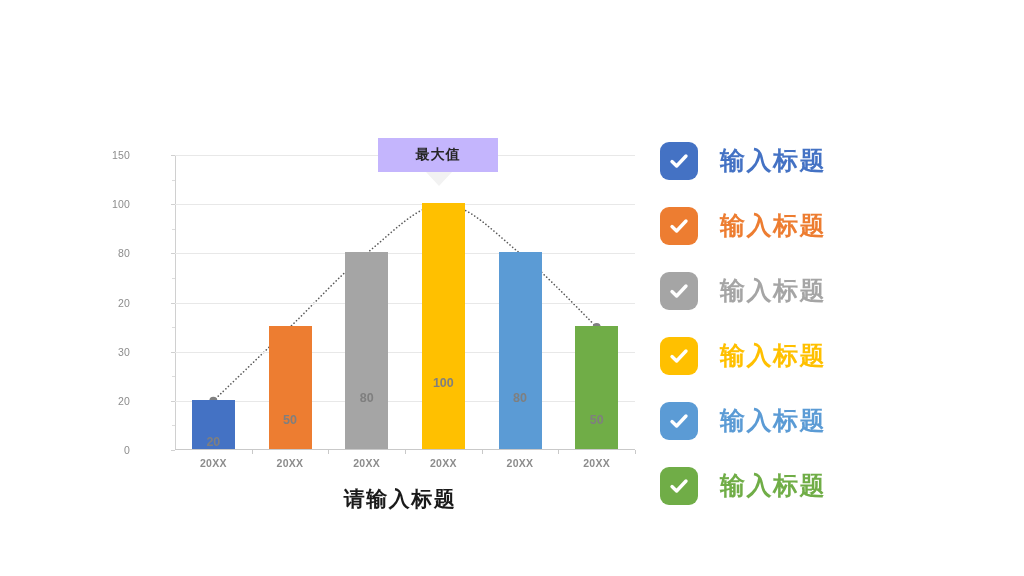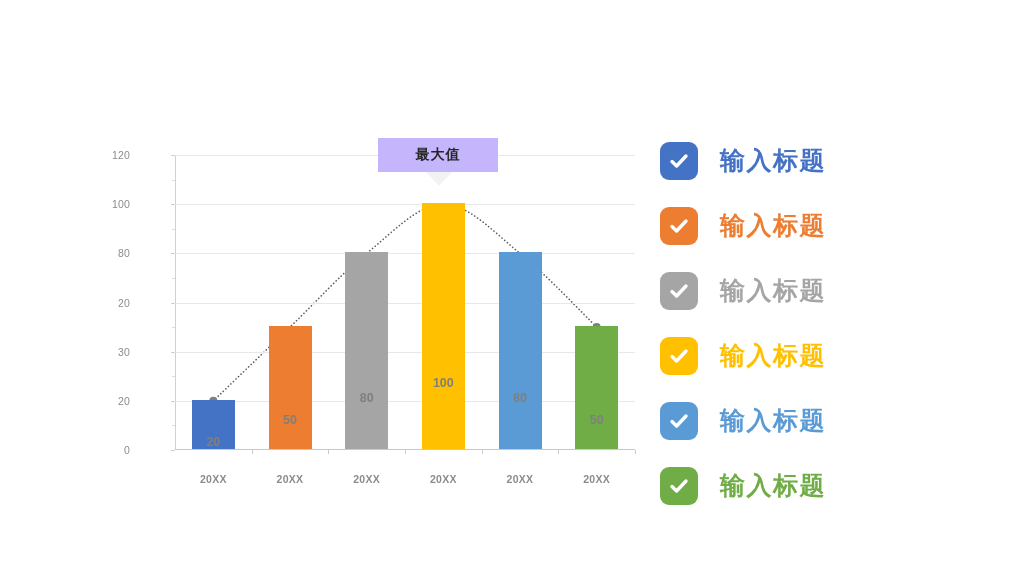--- a/index.html
+++ b/index.html
@@ -185,7 +185,7 @@
         <div class="ytick-minor" style="top: 24.5833px;"></div>
         <div class="gridline" style="top: 0px;"></div>
         <div class="ytick-mark" style="top: 0px;"></div>
-        <div class="ytick-label" style="top: 0px;">120</div>
+        <div class="ytick-label" style="top: 0px;">150</div>
         <div class="bar" style="left: 16.8333px; width: 43px; height: 49.1667px; background: rgb(68, 114, 196);"></div>
         <div class="bar-label" style="left: 16.8333px; width: 43px; top: 280.25px;">20</div>
         <div class="xtick" style="left: 0px; width: 76.6667px;">20XX</div>

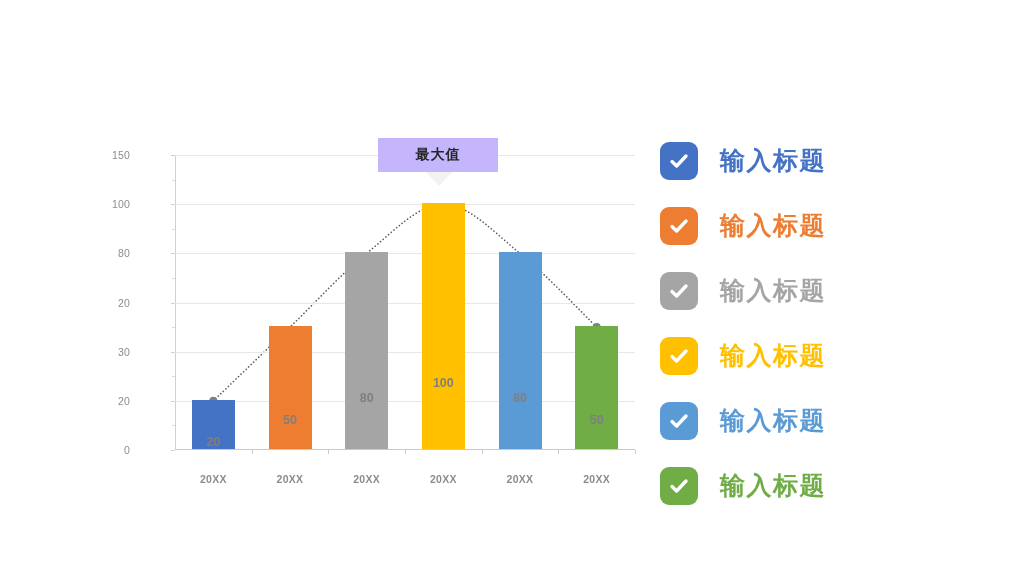--- a/index.html
+++ b/index.html
@@ -73,7 +73,6 @@
     font-weight:bold;
     color:#8c8c8c;
     letter-spacing:.3px;
-    margin-top:16px;
   }
   .xtick-mark{
     position:absolute;top:295px;width:1px;height:4px;background:#c9c9c9;

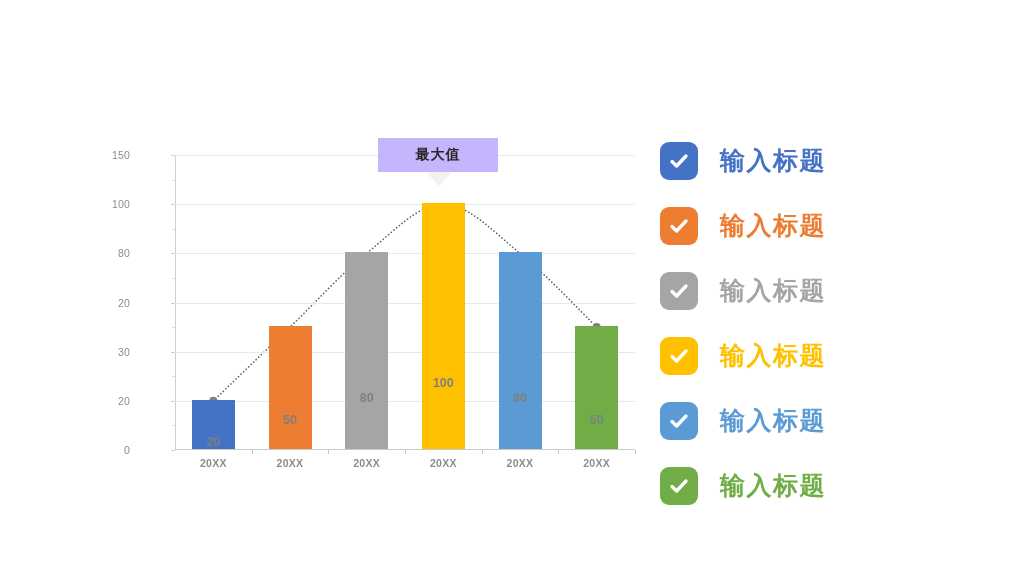--- a/index.html
+++ b/index.html
@@ -217,6 +217,7 @@
   </div>
   <div class="callout-tail"></div>
 
+  <div class="chart-title">请输入标题</div>
 
   <div class="legend" id="legend">
       <div class="legend-item">

